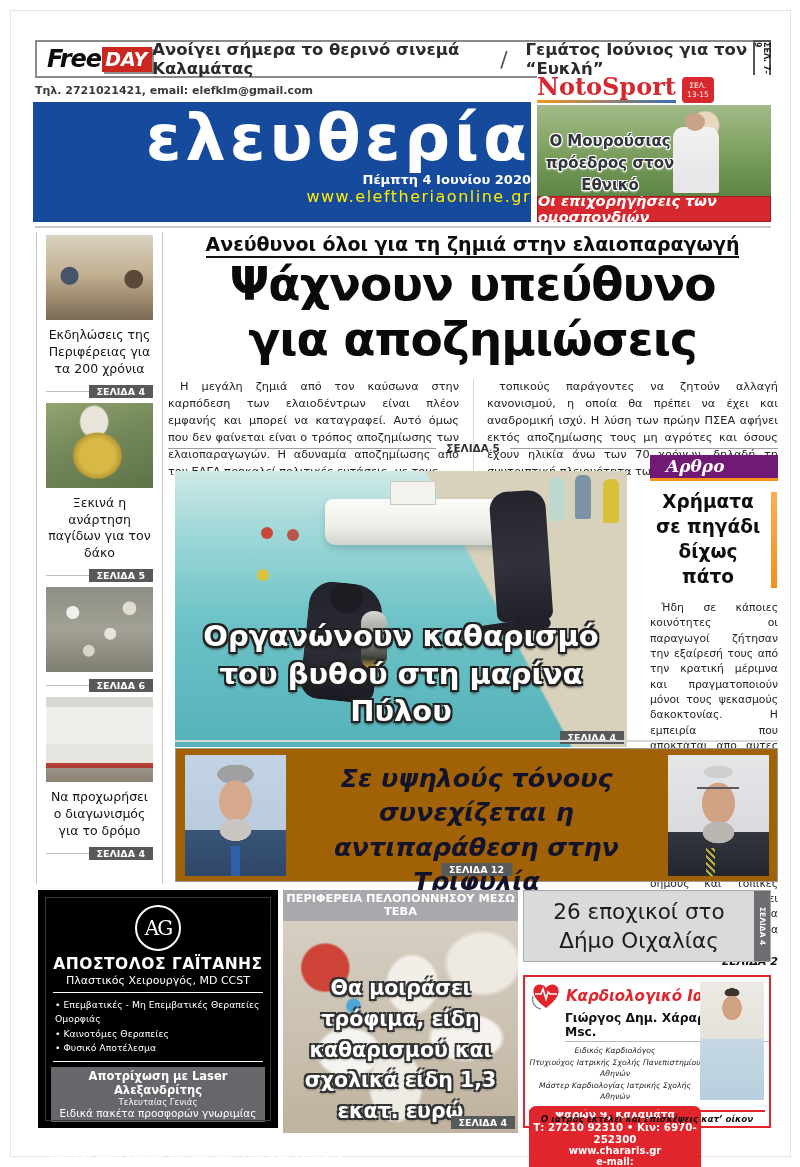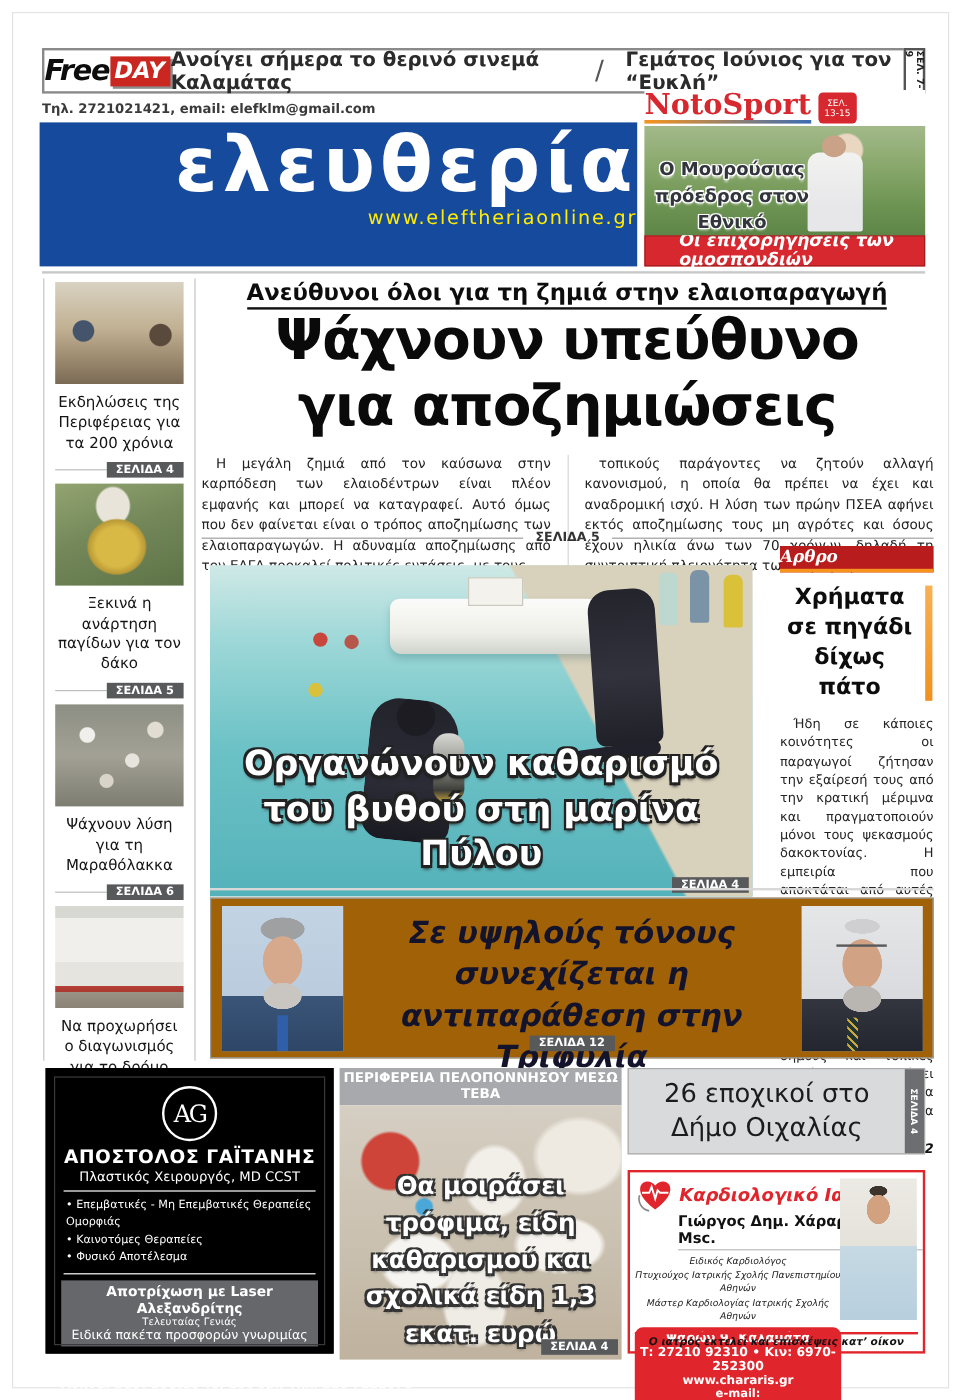--- a/index.html
+++ b/index.html
@@ -15,7 +15,7 @@
 
   
   .top-banner { left:35px; top:40px; width:736px; height:38px; background:#fff;
-    border:2px solid #8a8a8a; display:flex; align-items:center; }
+    border:2px solid #8a8a8a; display:flex; align-items:center; padding-left:10px; }
   .freeday { display:flex; align-items:center; font-style:italic; font-weight:bold; }
   .freeday .free { font-size:24px; letter-spacing:-1px; color:#0d0d0d; }
   .freeday .day  { font-size:19px; color:#fff; background:#c9271f; padding:1px 5px 2px 3px;

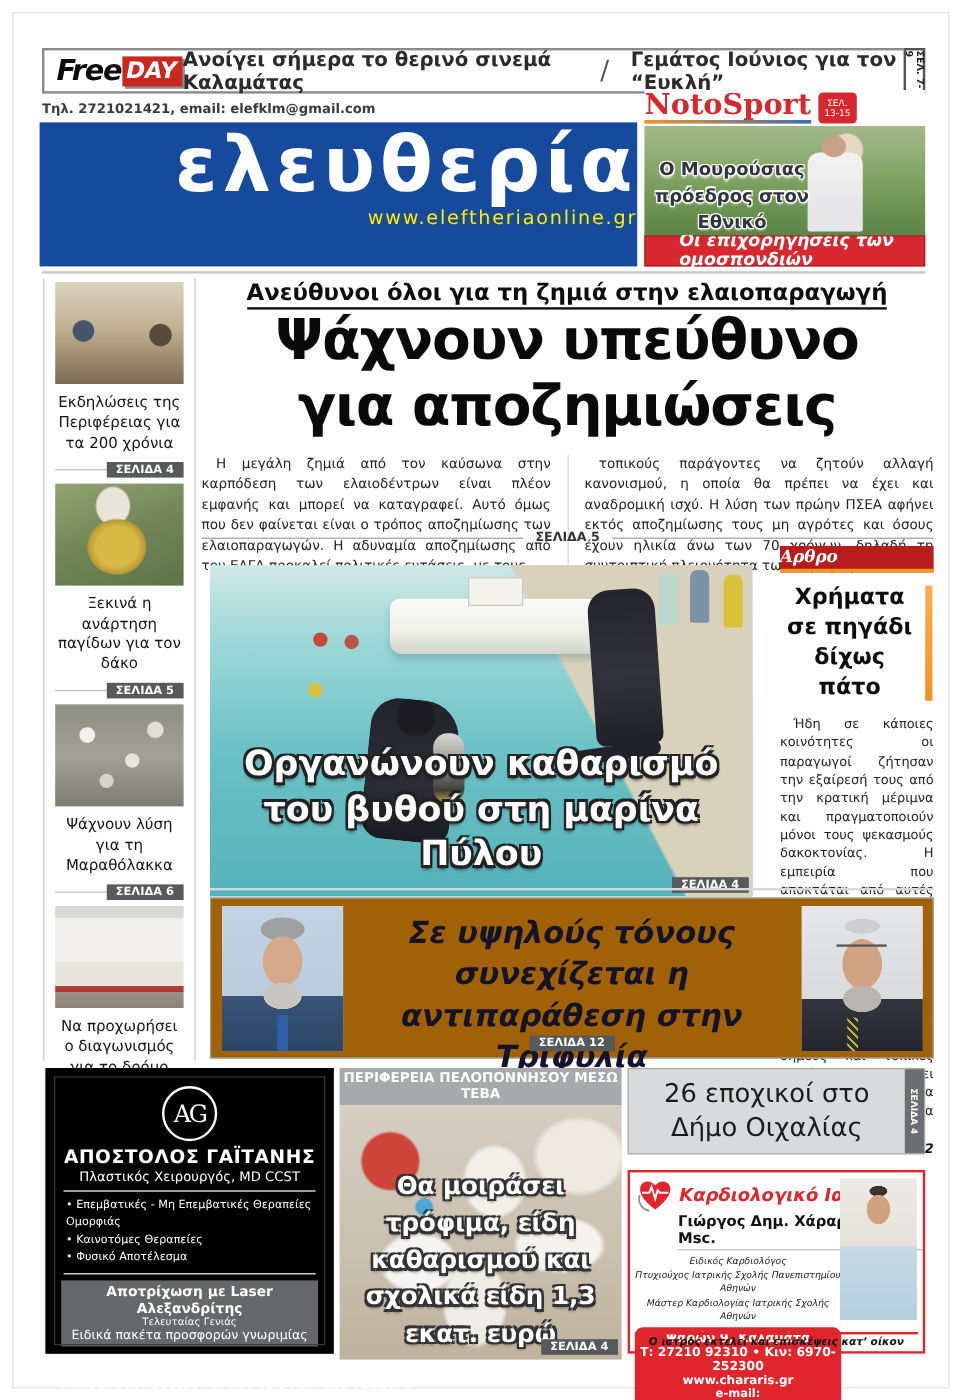--- a/index.html
+++ b/index.html
@@ -265,6 +265,7 @@
 
   <div class="abs masthead">
     <div class="logo">ελευθερία</div>
+    <div class="date">Πέμπτη 4 Ιουνίου 2020</div>
     <div class="url">www.eleftheriaonline.gr</div>
   </div>
 

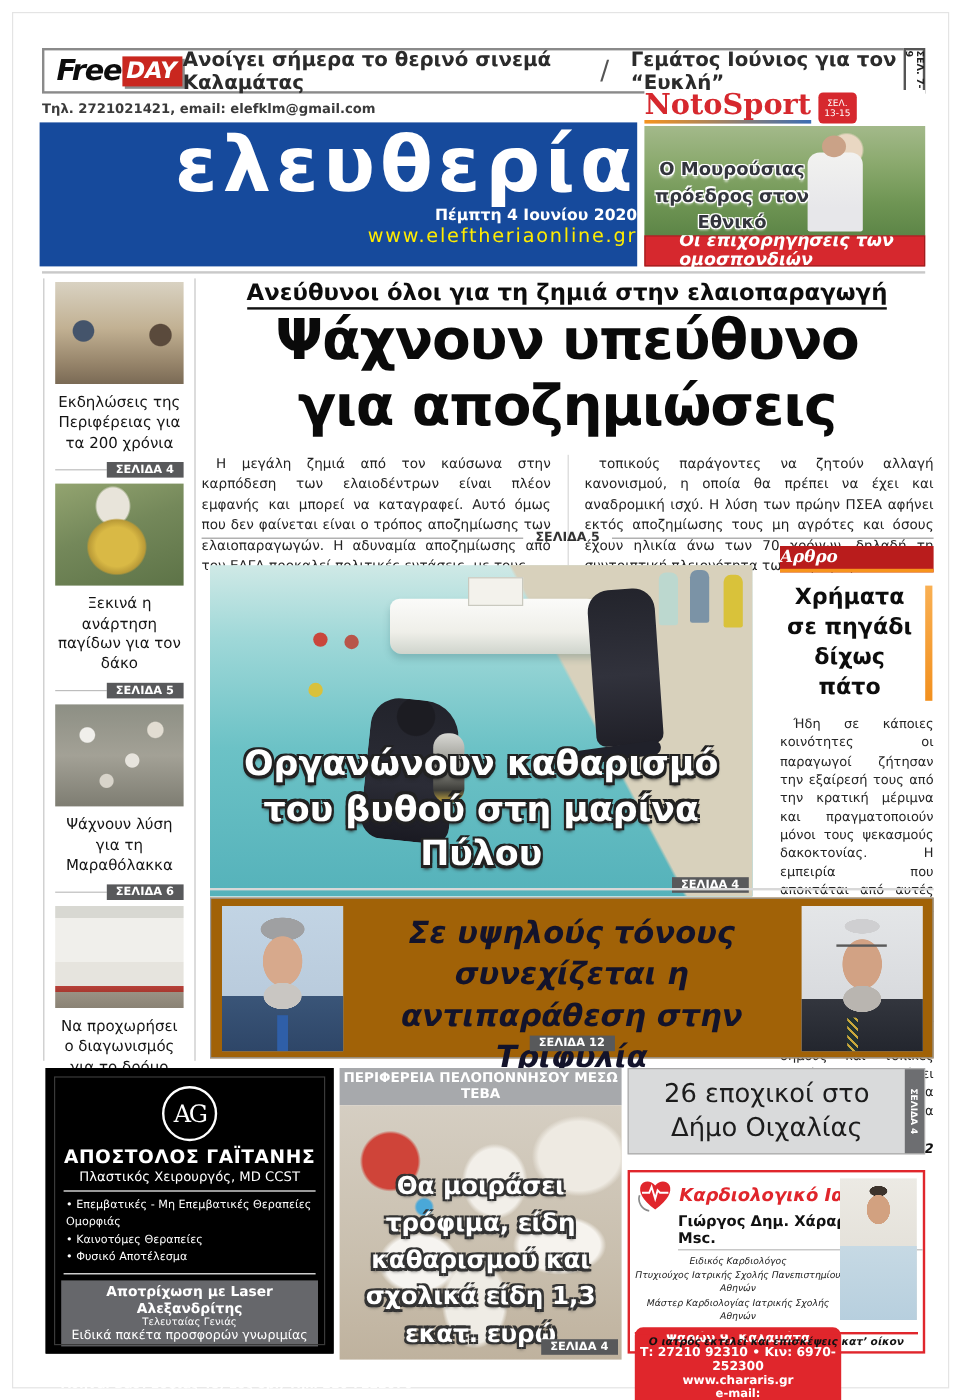--- a/index.html
+++ b/index.html
@@ -60,7 +60,7 @@
     text-shadow:-1px -1px 0 #fff,1px -1px 0 #fff,-1px 1px 0 #fff,1px 1px 0 #fff,0 2px 2px rgba(255,255,255,.8); }
   .ns-banner { height:26px; background:#d6282e; border:1px solid #9f1d1d; color:#fff;
     display:flex; align-items:center; justify-content:center; font-size:14.5px;
-    font-weight:bold; font-style:italic;padding-left:28px; }
+    font-weight:bold; font-style:italic; }
 
   .rule { background:#c9c9c9; }
 

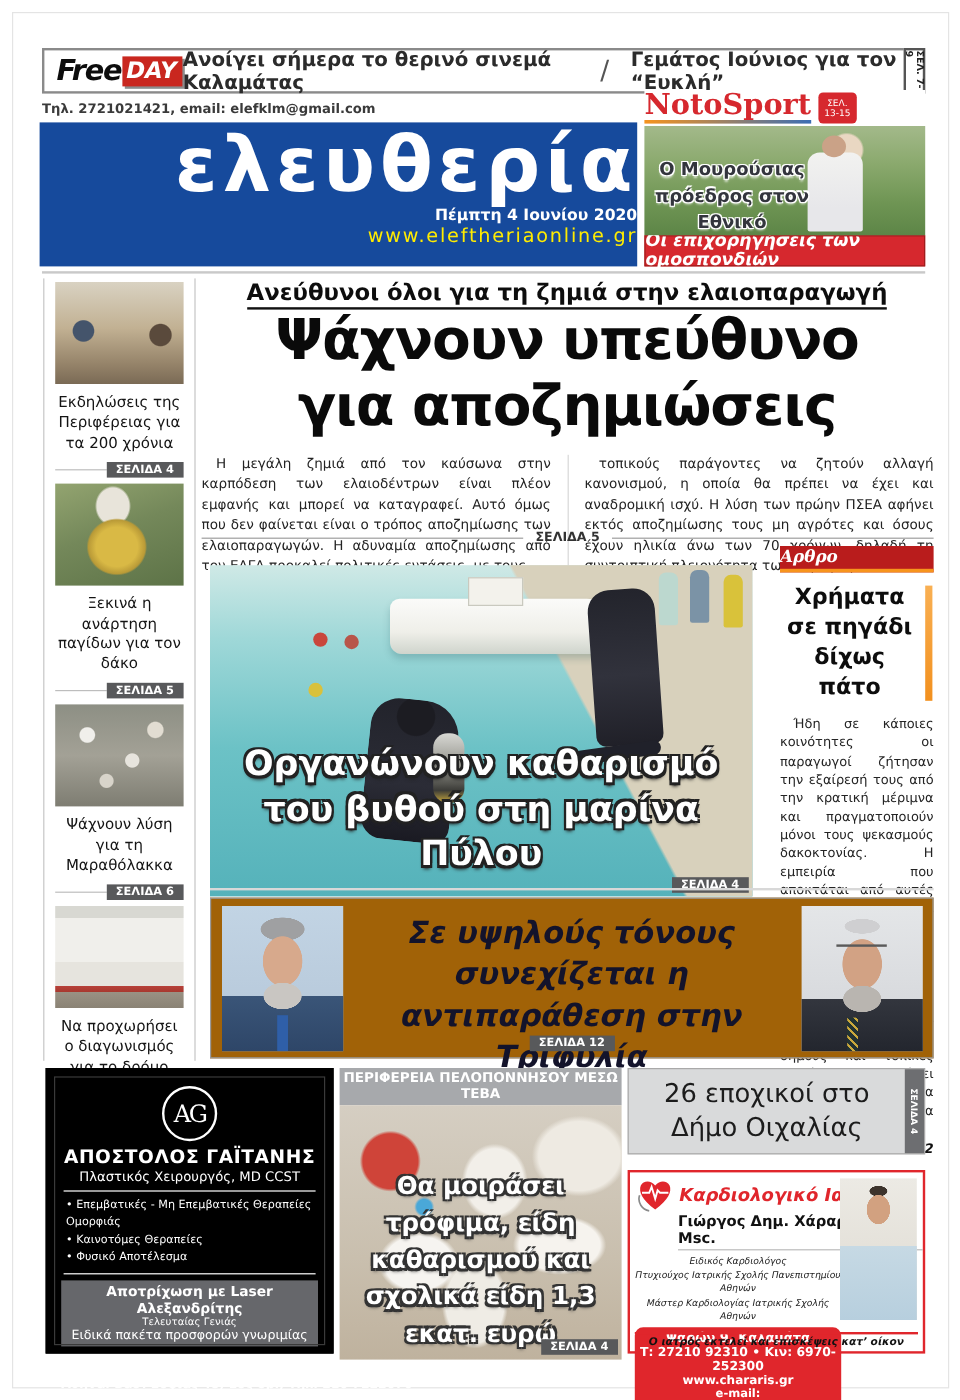--- a/index.html
+++ b/index.html
@@ -134,8 +134,8 @@
 
   
   .arthro { left:650px; top:455px; width:128px; }
-  .arthro-header { background:#b91c1c; color:#fff; font-family:"DejaVu Serif","Liberation Serif",serif;
-    font-style:italic; font-weight:bold; font-size:14px; padding:1px 0 2px;
+  .arthro-header { background:#701a75; color:#fff; font-family:"DejaVu Serif","Liberation Serif",serif;
+    font-style:italic; font-weight:bold; font-size:17px; padding:1px 16px 2px;
     border-bottom:3px solid #f7941d; }
   .arthro-titlewrap { position:relative; margin-top:9px; padding-right:12px; }
   .arthro-orangebar { position:absolute; right:1px; top:2px; bottom:2px; width:6px;

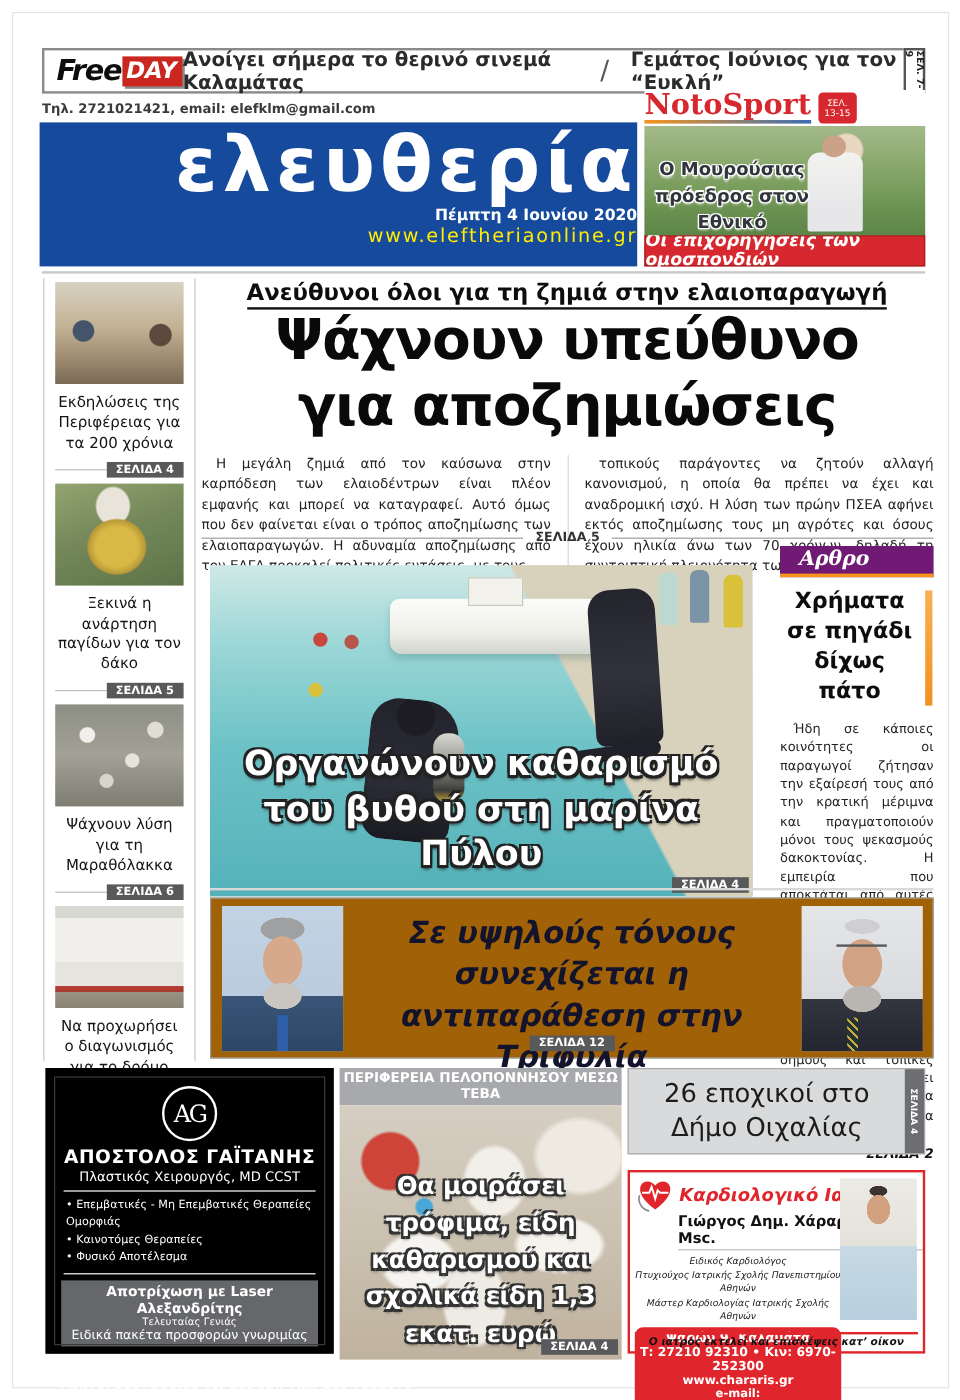--- a/index.html
+++ b/index.html
@@ -309,7 +309,6 @@
 
     <div class="side-item">
       <div class="side-photo p-garbage"></div>
-      <div class="side-caption">Ψάχνουν λύση για τη Μαραθόλακκα</div>
       <div class="side-pageline">
           <span class="ln"></span>
         <span class="badge">ΣΕΛΙΔΑ 6</span>

